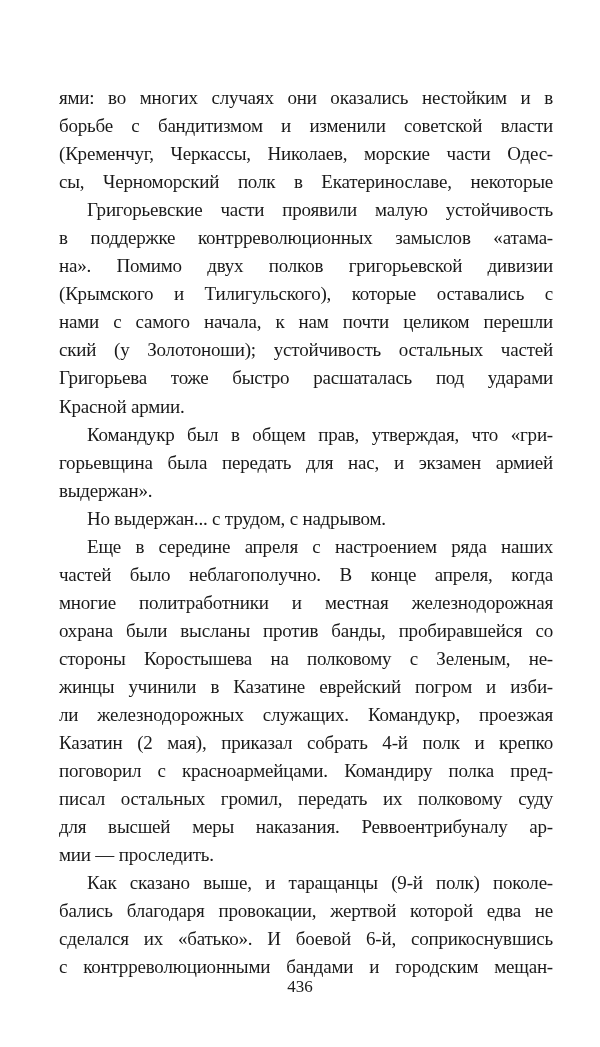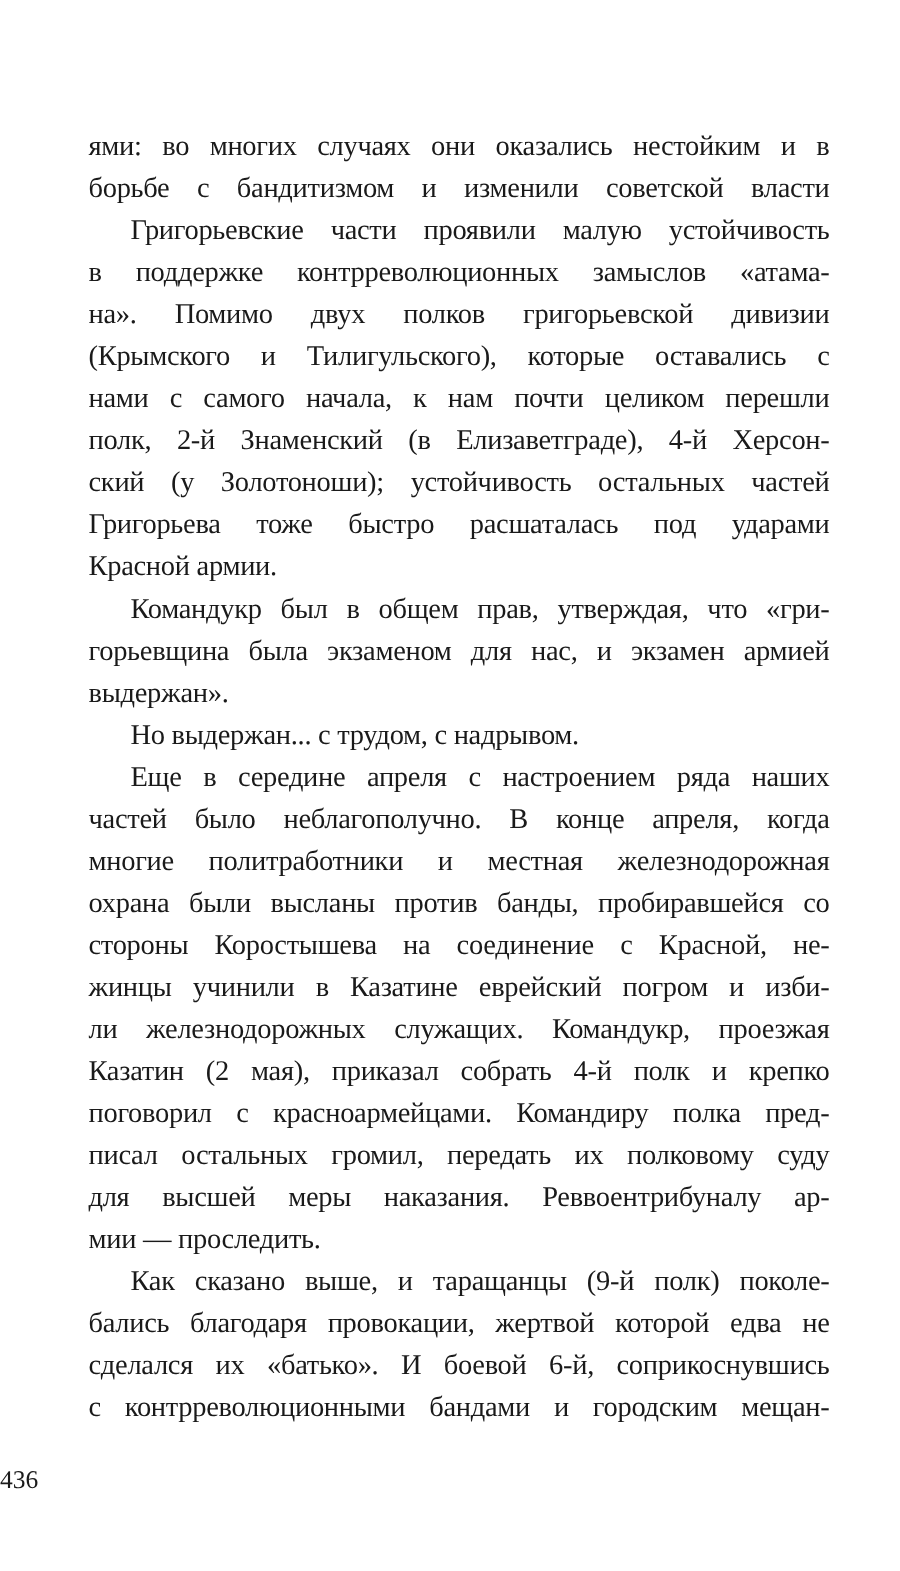--- a/index.html
+++ b/index.html
@@ -33,6 +33,7 @@
   <div>
     <div class="line">ями: во многих случаях они оказались нестойким и в</div>
     <div class="line">борьбе с бандитизмом и изменили советской власти</div>
+    <div class="line">(Кременчуг, Черкассы, Николаев, морские части Одес-</div>
   </div>
 
   <div>

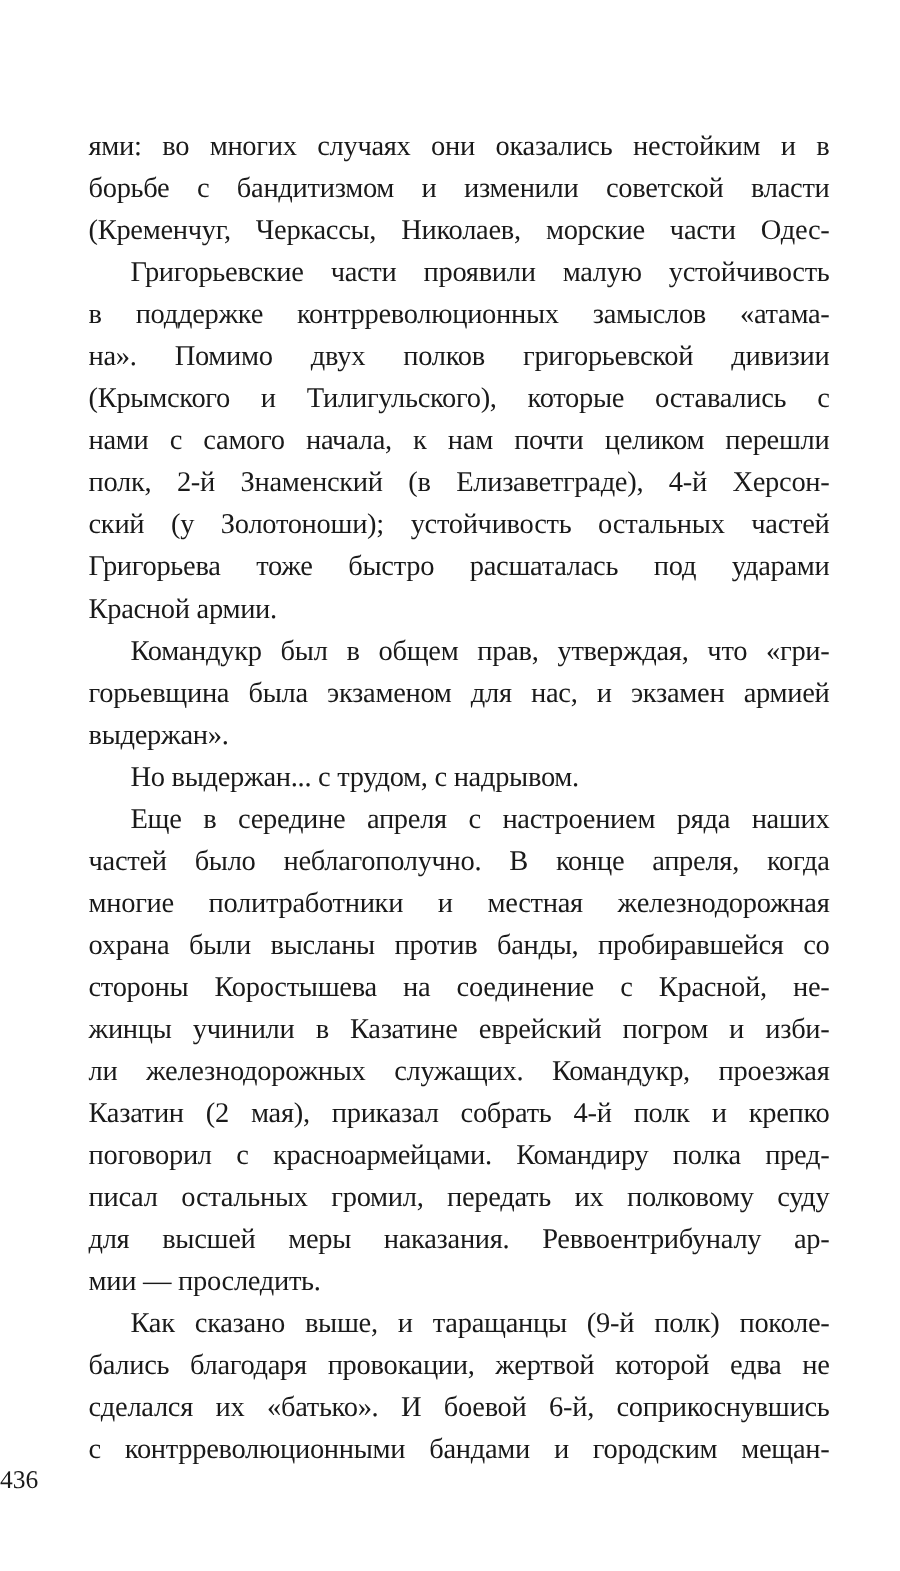--- a/index.html
+++ b/index.html
@@ -34,6 +34,7 @@
     <div class="line">ями: во многих случаях они оказались нестойким и в</div>
     <div class="line">борьбе с бандитизмом и изменили советской власти</div>
     <div class="line">(Кременчуг, Черкассы, Николаев, морские части Одес-</div>
+    <div class="line">сы, Черноморский полк в Екатеринославе, некоторые</div>
   </div>
 
   <div>

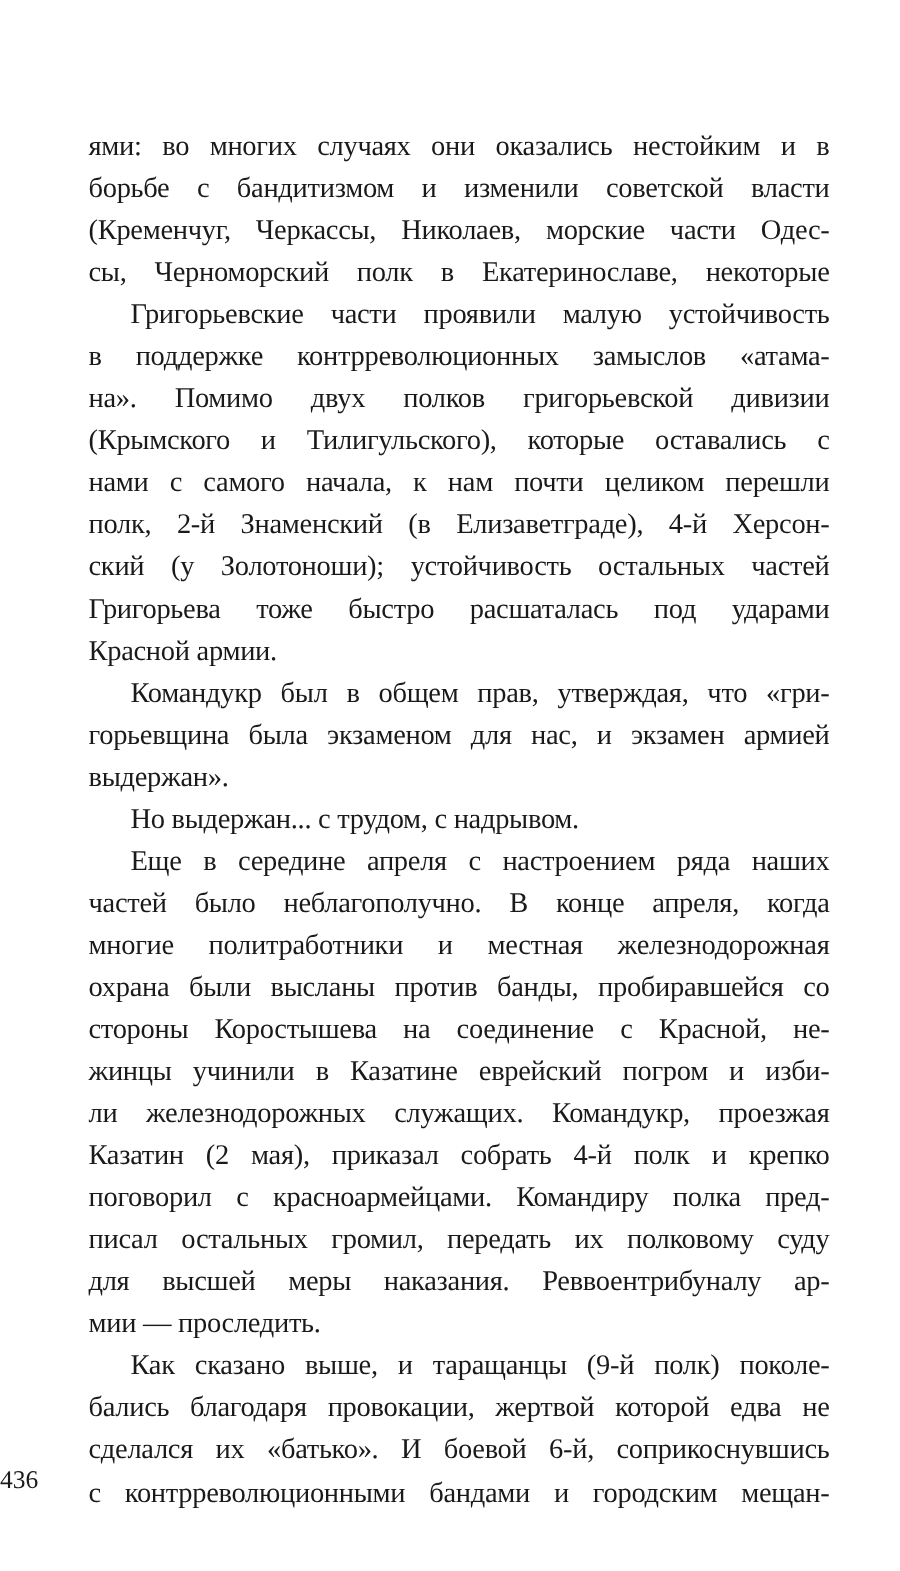--- a/index.html
+++ b/index.html
@@ -43,7 +43,6 @@
     <div class="line">на». Помимо двух полков григорьевской дивизии</div>
     <div class="line">(Крымского и Тилигульского), которые оставались с</div>
     <div class="line">нами с самого начала, к нам почти целиком перешли</div>
-    <div class="line">полк, 2-й Знаменский (в Елизаветграде), 4-й Херсон-</div>
     <div class="line">ский (у Золотоноши); устойчивость остальных частей</div>
     <div class="line">Григорьева тоже быстро расшаталась под ударами</div>
     <div class="line last">Красной армии.</div>

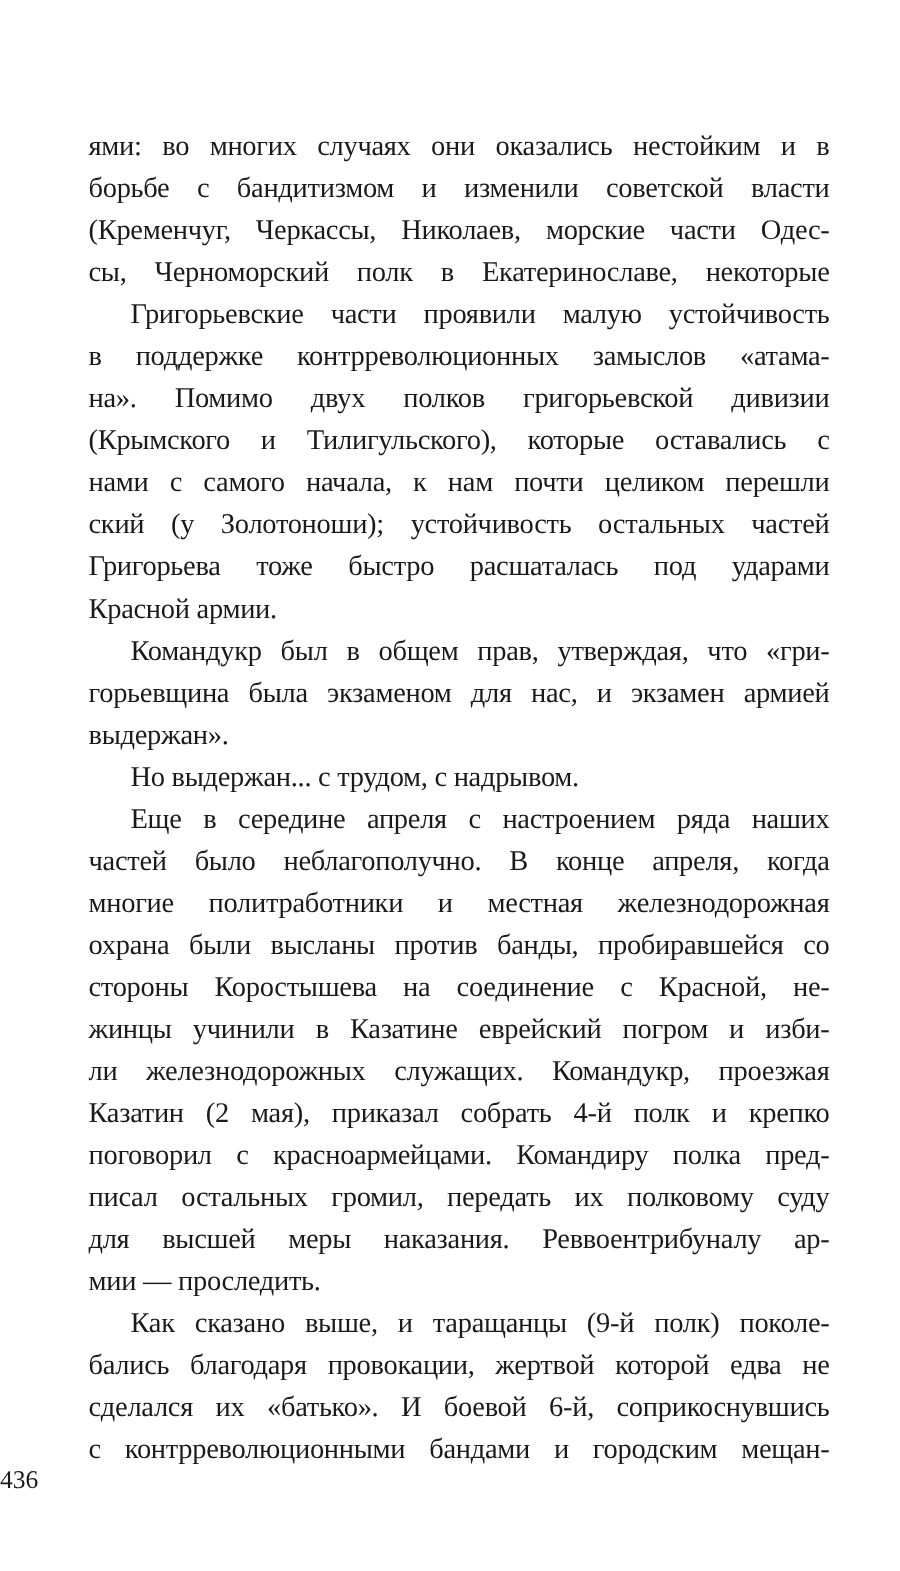--- a/index.html
+++ b/index.html
@@ -50,7 +50,7 @@
 
   <div>
     <div class="line indent">Командукр был в общем прав, утверждая, что «гри-</div>
-    <div class="line">горьевщина была экзаменом для нас, и экзамен армией</div>
+    <div class="line">горьевщина была передать для нас, и экзамен армией</div>
     <div class="line last">выдержан».</div>
   </div>
 

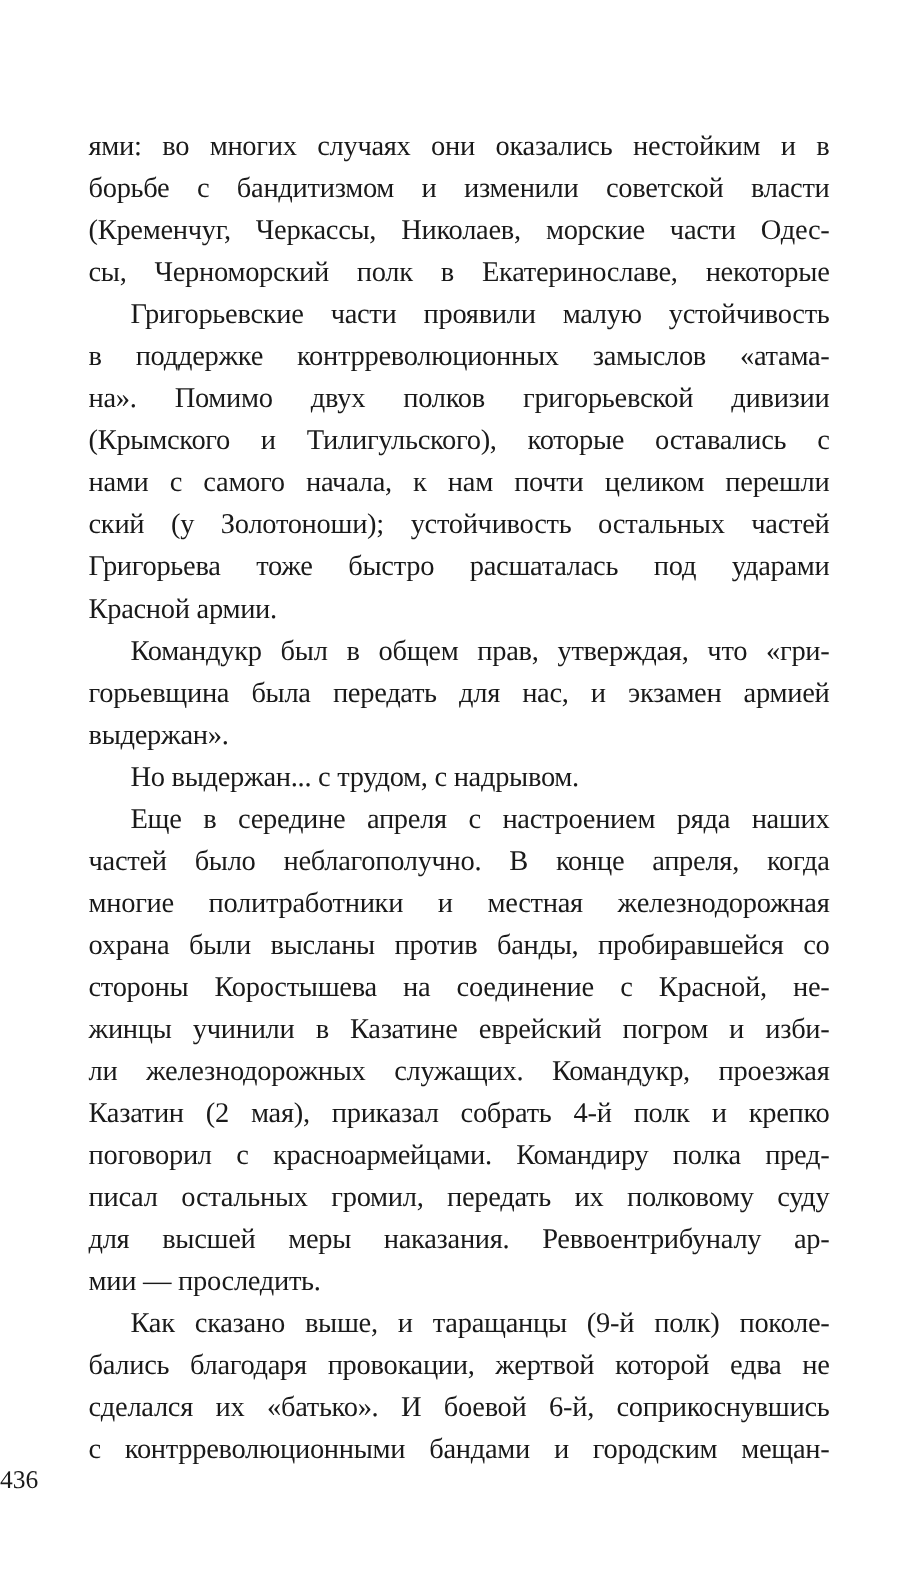--- a/index.html
+++ b/index.html
@@ -63,7 +63,7 @@
     <div class="line">частей было неблагополучно. В конце апреля, когда</div>
     <div class="line">многие политработники и местная железнодорожная</div>
     <div class="line">охрана были высланы против банды, пробиравшейся со</div>
-    <div class="line">стороны Коростышева на соединение с Красной, не-</div>
+    <div class="line">стороны Коростышева на полковому с Зеленым, не-</div>
     <div class="line">жинцы учинили в Казатине еврейский погром и изби-</div>
     <div class="line">ли железнодорожных служащих. Командукр, проезжая</div>
     <div class="line">Казатин (2 мая), приказал собрать 4-й полк и крепко</div>

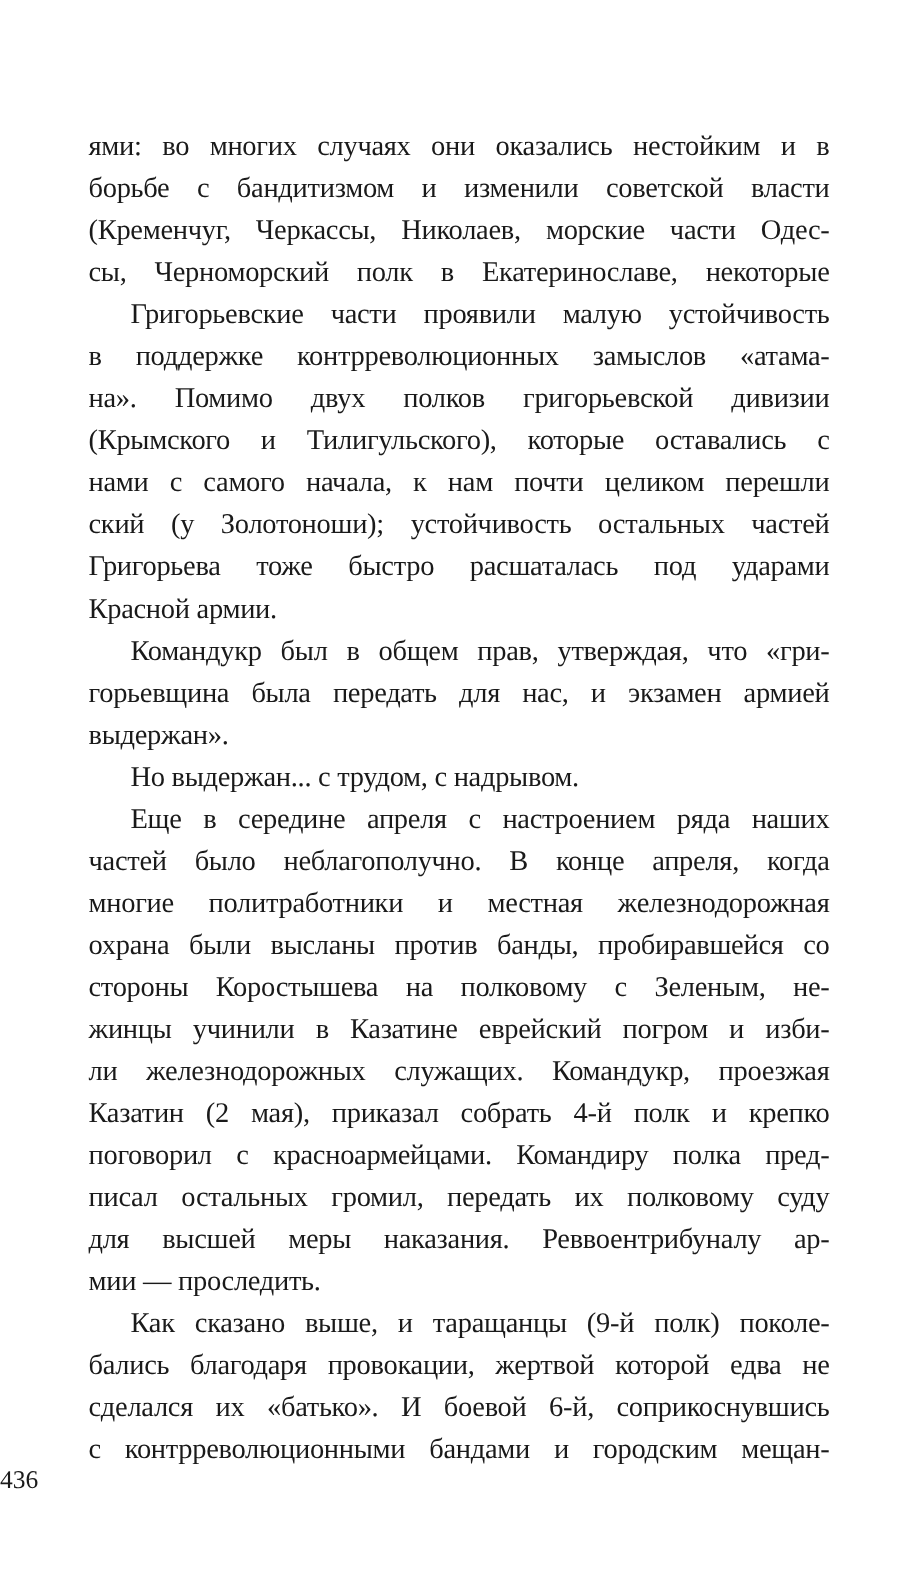--- a/index.html
+++ b/index.html
@@ -20,7 +20,7 @@
   .line.last { text-align-last:left; }
   .pagenum {
     position:absolute; left:0; width:600px; top:977px;
-    text-align:left;
+    text-align:center;
     font-family: "Liberation Serif", "DejaVu Serif", serif;
     font-size:17px; color:#1a1a1a;
   }

